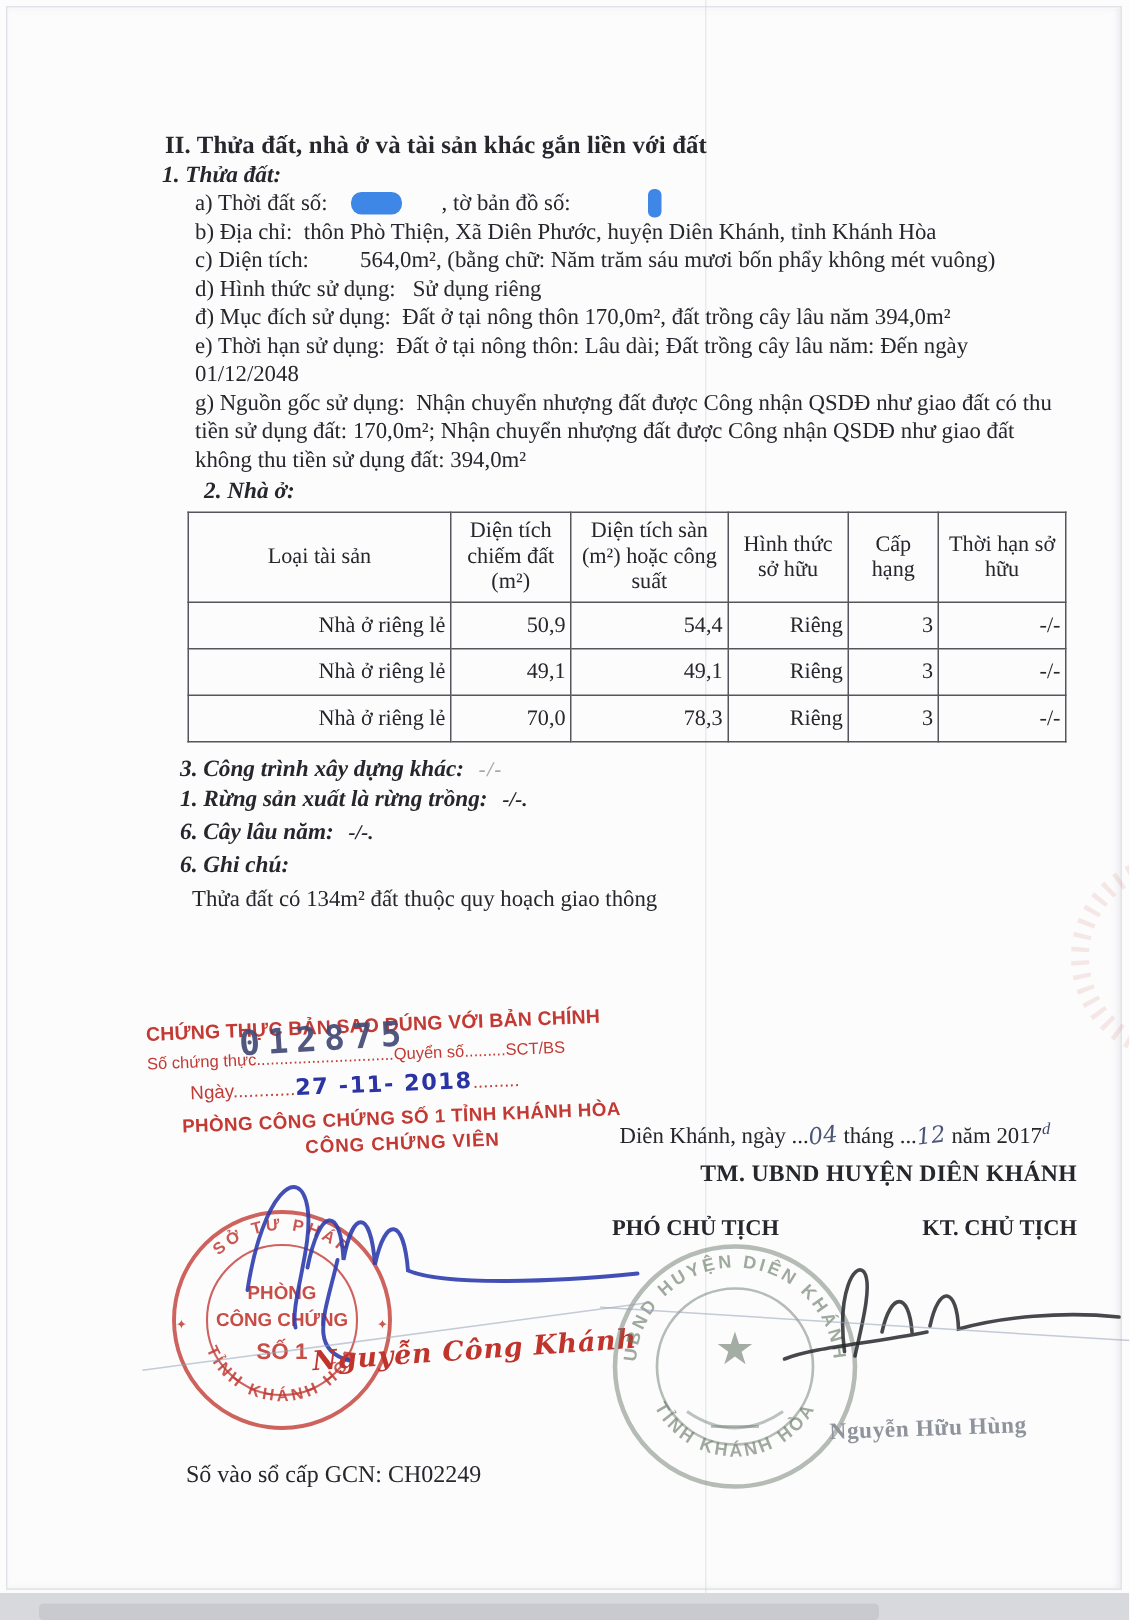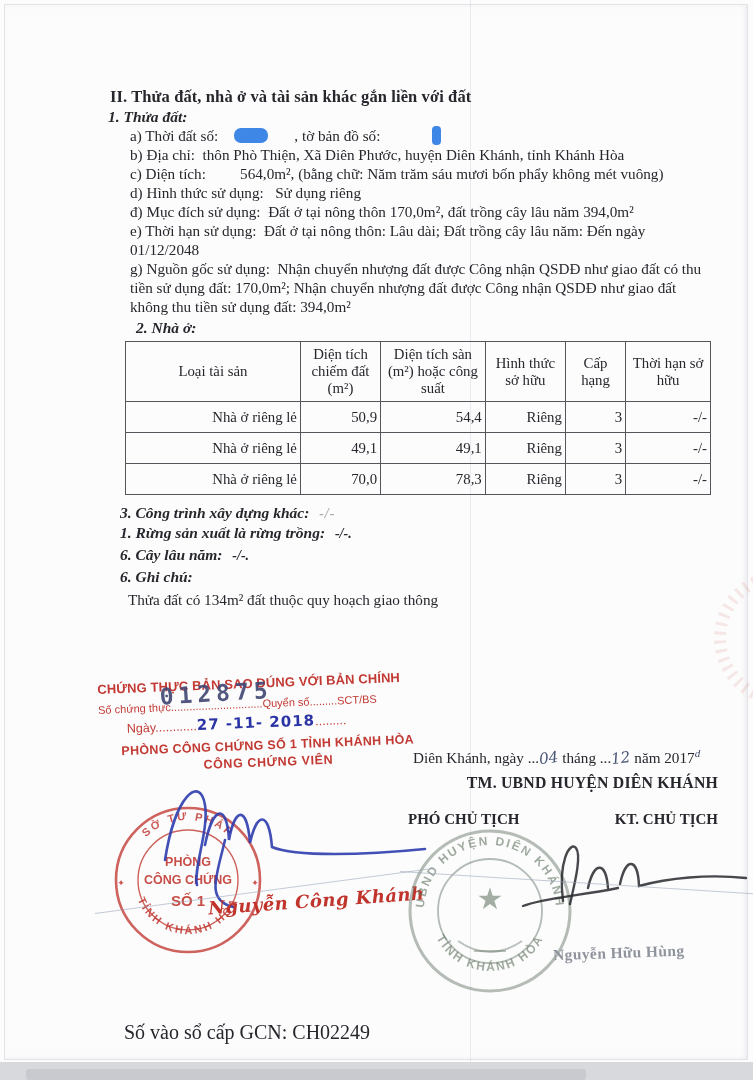--- a/index.html
+++ b/index.html
@@ -87,7 +87,7 @@
   .name-gray { position:absolute; left:553px; top:944px; font-size:15.5px; font-weight:600; color:#8f939c;
                transform:rotate(-2deg); letter-spacing:.4px; white-space:nowrap; }
 
-  .footer-line { position:absolute; left:124px; top:1021px; font-size:20px; }
+  .footer-line { position:absolute; left:124px; top:975px; font-size:16px; }
 
   .crease { position:absolute; height:0; border-top:1px solid rgba(150,162,182,.55); transform-origin:left center; }
   .crease1 { left:95px; top:913px; width:341px; transform:rotate(-7.6deg); }

